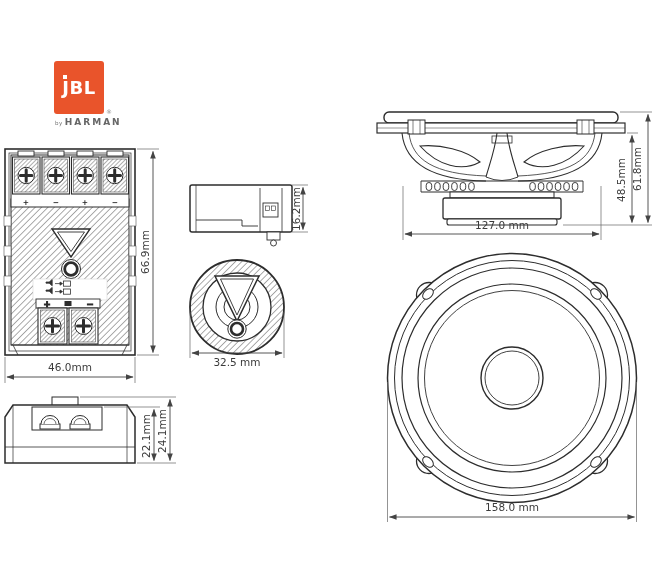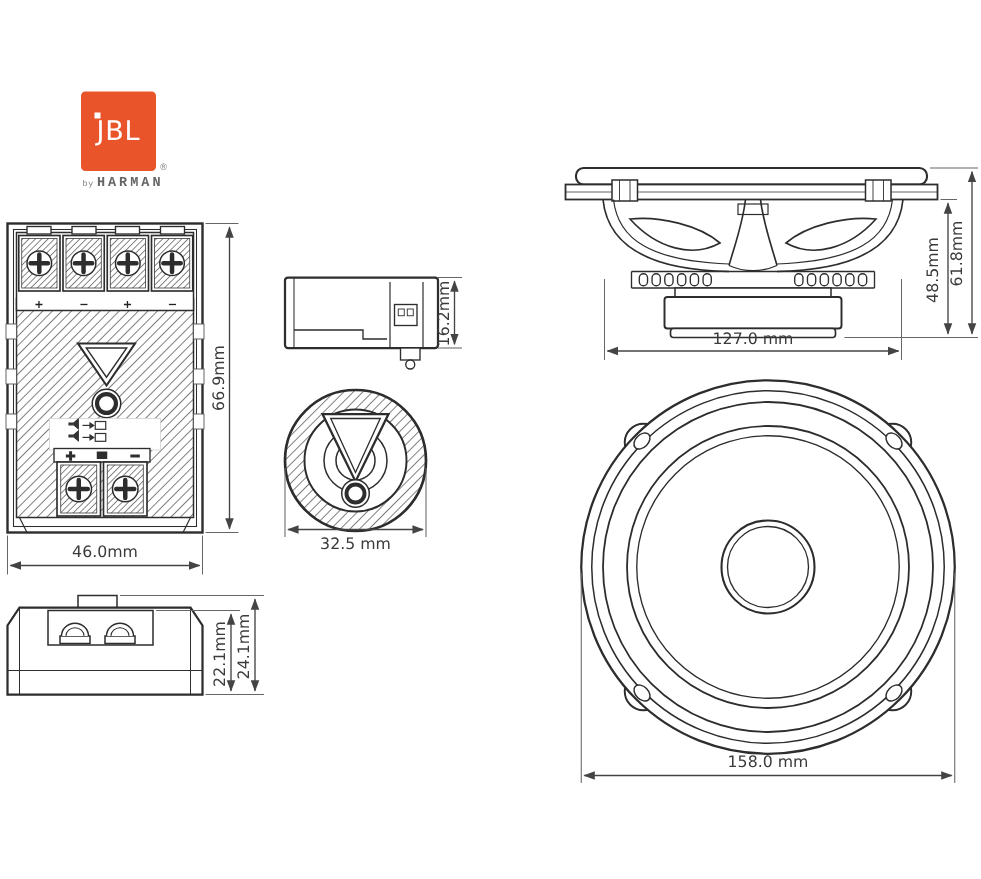--- a/index.html
+++ b/index.html
@@ -14,7 +14,7 @@
   .logo{position:absolute;left:54px;top:61px;width:60px;}
   .logo-box{position:relative;width:50px;height:53px;background:#E9542B;border-radius:3px;
             display:flex;align-items:center;justify-content:center;}
-  .logo-text{color:#fff;font-weight:normal;font-size:18px;letter-spacing:0.5px;}
+  .logo-text{color:#fff;font-weight:bold;font-size:18px;letter-spacing:0.5px;}
   .logo-dot{position:absolute;left:9px;top:14px;width:4px;height:4px;background:#fff;}
   .reg{position:absolute;left:52px;top:47px;font-size:6px;color:#8a8a8a;}
   .byline{margin-top:3px;display:flex;align-items:baseline;gap:2px;padding-left:1px;font-family:Liberation Mono, monospace;}

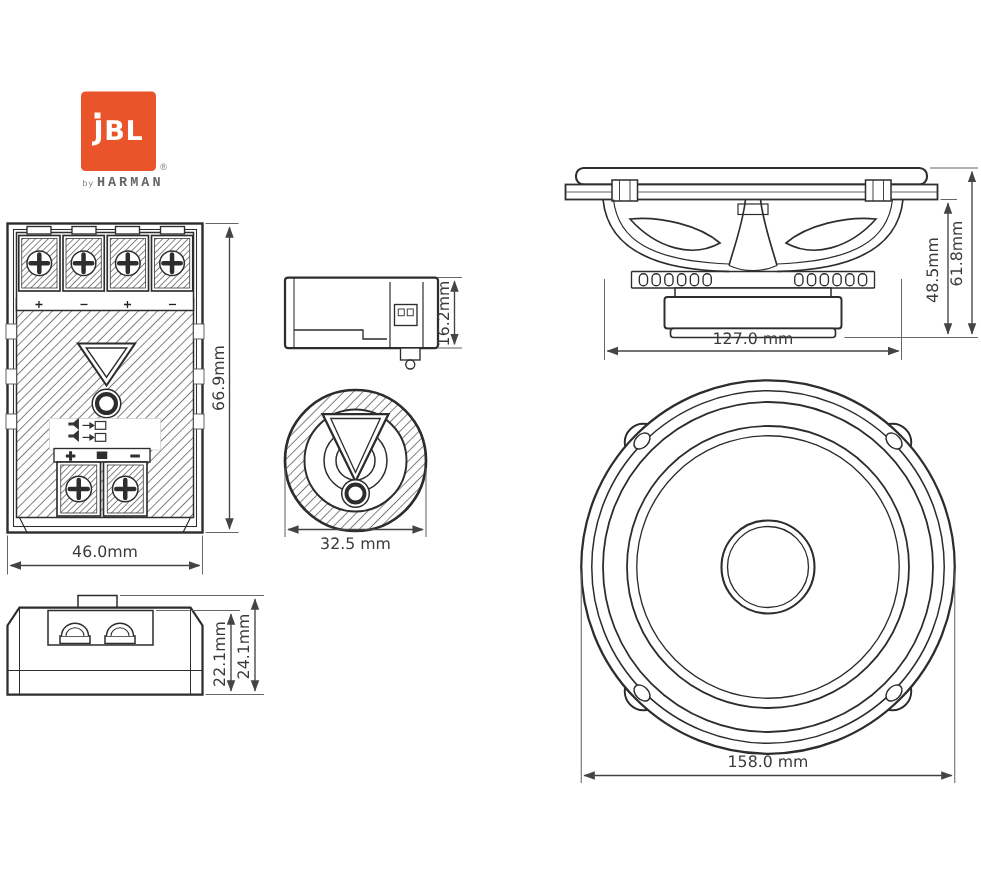--- a/index.html
+++ b/index.html
@@ -17,7 +17,7 @@
   .logo-text{color:#fff;font-weight:bold;font-size:18px;letter-spacing:0.5px;}
   .logo-dot{position:absolute;left:9px;top:14px;width:4px;height:4px;background:#fff;}
   .reg{position:absolute;left:52px;top:47px;font-size:6px;color:#8a8a8a;}
-  .byline{margin-top:3px;display:flex;align-items:baseline;gap:2px;padding-left:1px;font-family:Liberation Mono, monospace;}
+  .byline{margin-top:3px;display:flex;align-items:baseline;gap:2px;padding-left:1px;}
   .by{font-size:5.5px;color:#777;letter-spacing:0.5px;}
   .harman{font-size:9px;font-weight:bold;color:#666;letter-spacing:2px;}
 </style>

